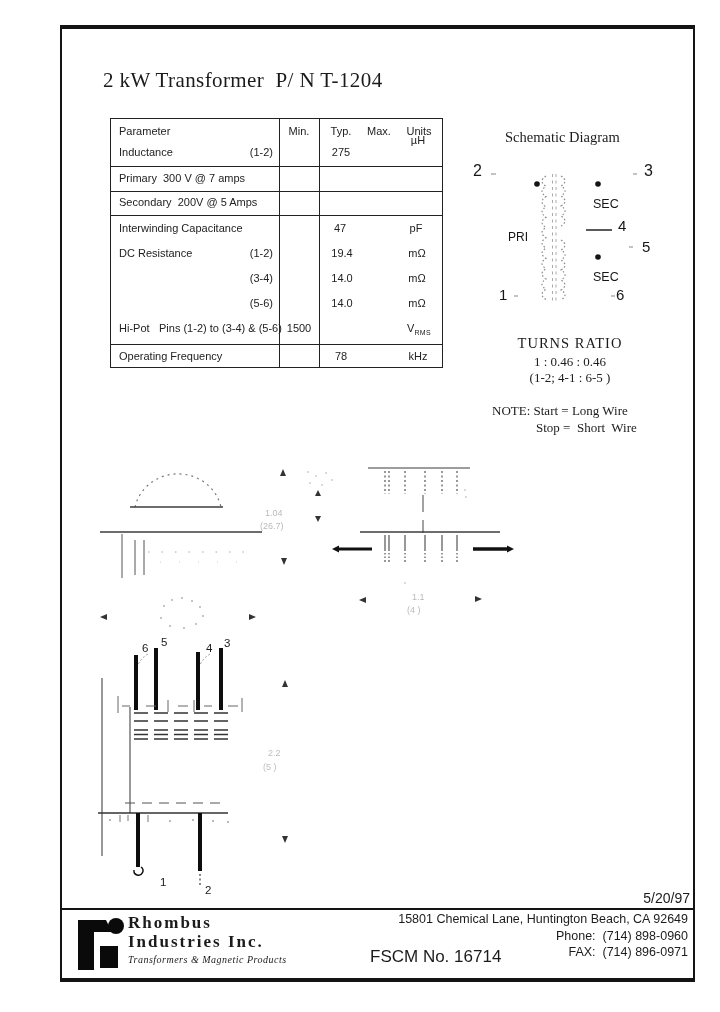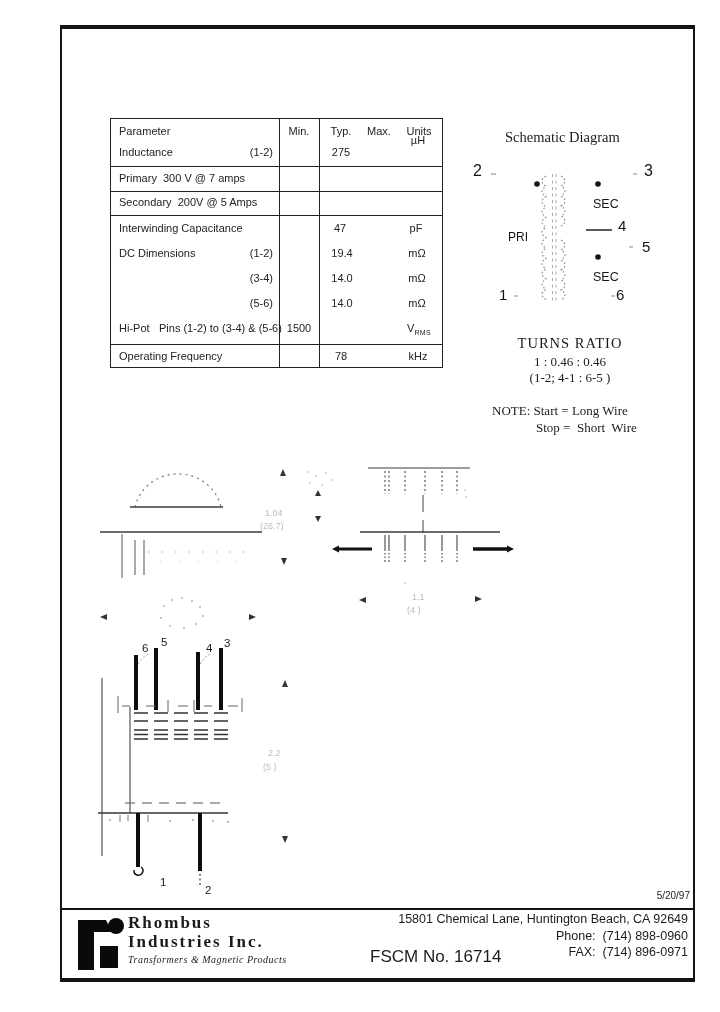--- a/index.html
+++ b/index.html
@@ -32,6 +32,7 @@
 
   <div class="sheet"></div>
 
+  <div class="t serif" style="left:103px;top:68px;font-size:21px;letter-spacing:0.4px;">2 kW Transformer  P/ N T-1204</div>
 
   <div class="tbl sans">
     <div class="vline" style="left:168px;"></div>

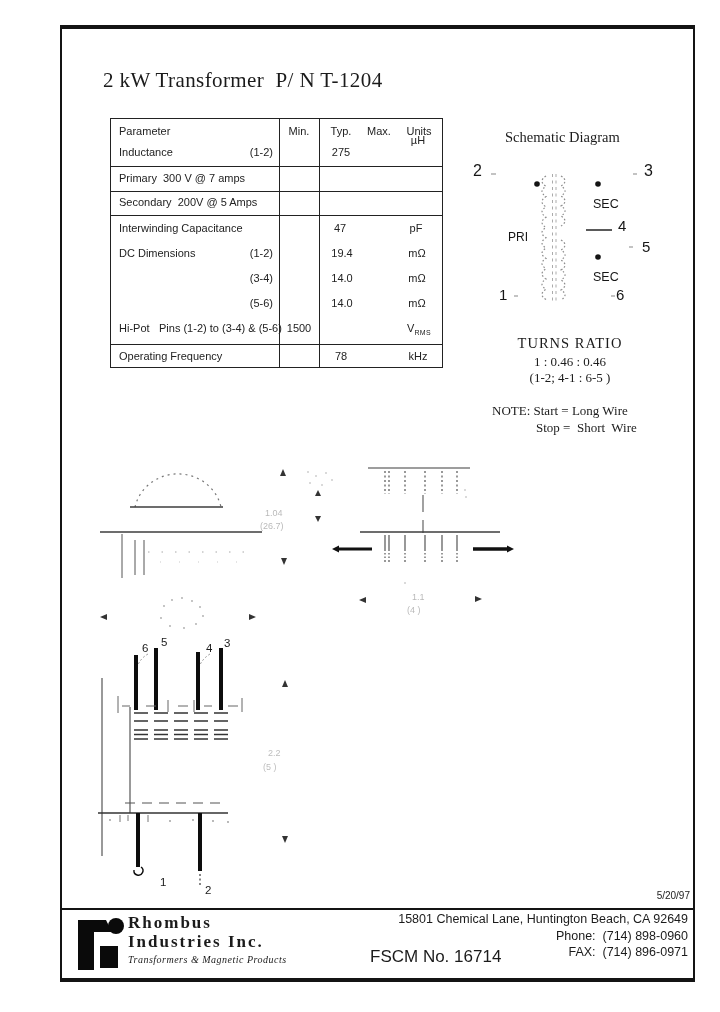--- a/index.html
+++ b/index.html
@@ -61,7 +61,7 @@
     <span class="c ctr" style="left:229px;top:103px;">47</span>
     <span class="c ctr" style="left:305px;top:103px;">pF</span>
 
-    <span class="c" style="left:8px;top:128px;">DC Dimensions</span>
+    <span class="c" style="left:8px;top:128px;">DC Resistance</span>
     <span class="c rt" style="left:118px;top:128px;width:44px;">(1-2)</span>
     <span class="c ctr" style="left:231px;top:128px;">19.4</span>
     <span class="c ctr" style="left:306px;top:128px;">mΩ</span>

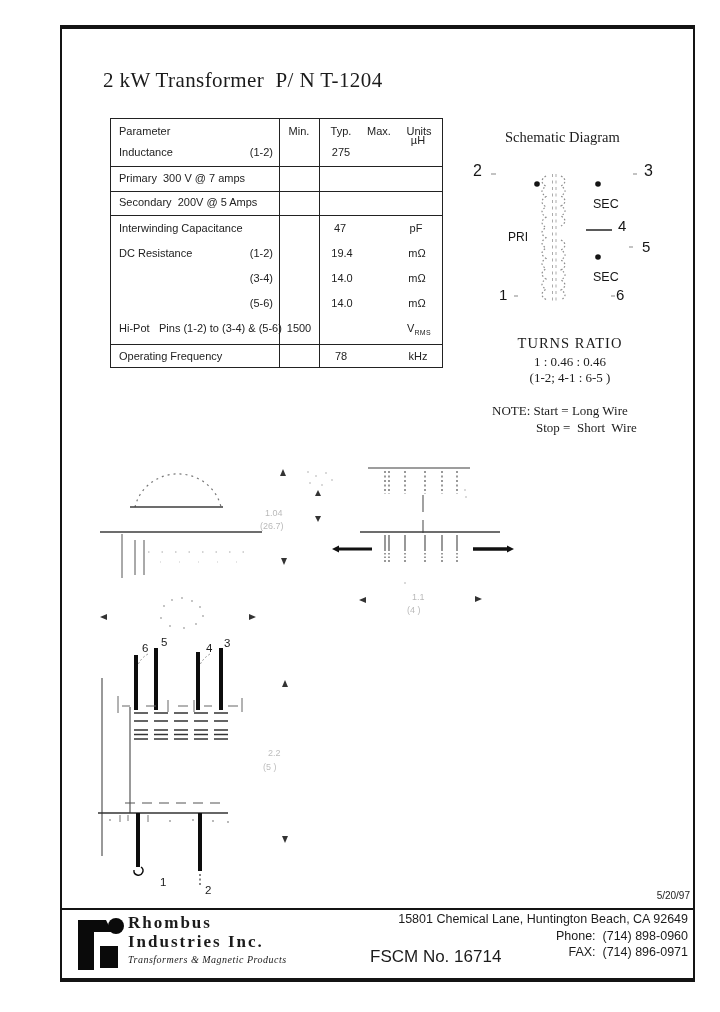--- a/index.html
+++ b/index.html
@@ -263,7 +263,7 @@
     <text x="203" y="320" font-size="9" fill="#1b1b1b" opacity="0.3" font-family="Liberation Sans, sans-serif">(5  )</text>
   </svg>
 
-  <div class="t sans" style="right:30px;top:890px;font-size:10px;">5/20/97</div>
+  <div class="t sans" style="right:30px;top:890px;font-size:14px;">5/20/97</div>
 
   <div class="footer-line"></div>
 

